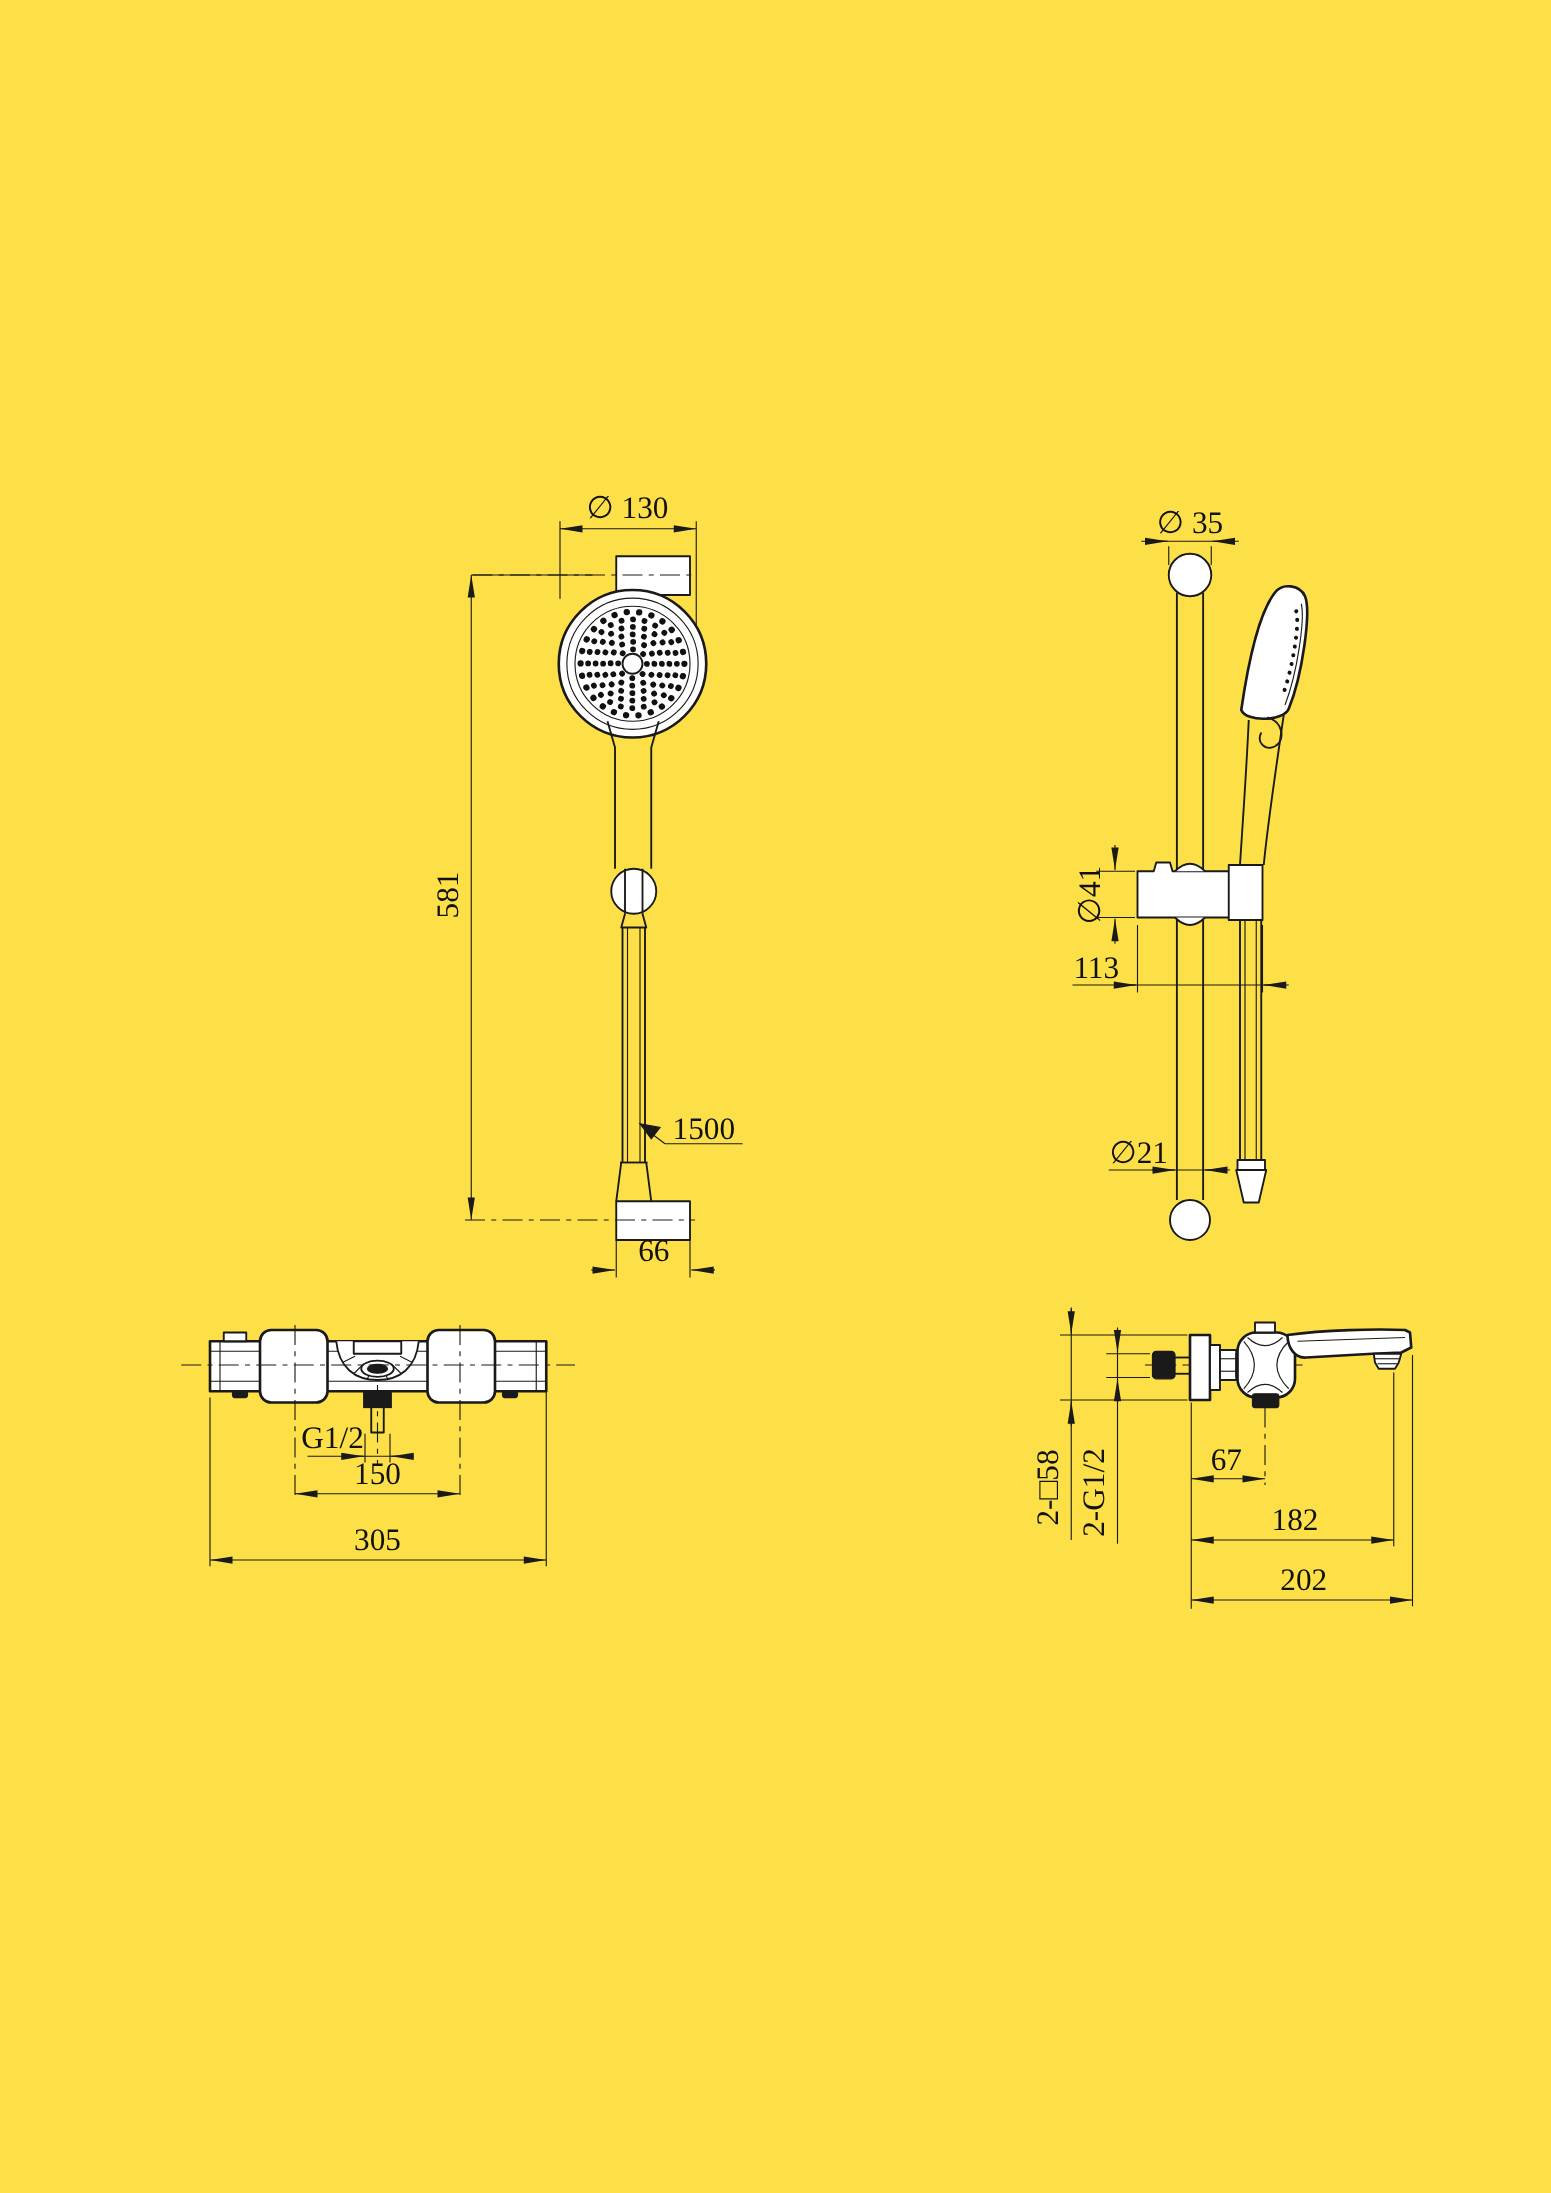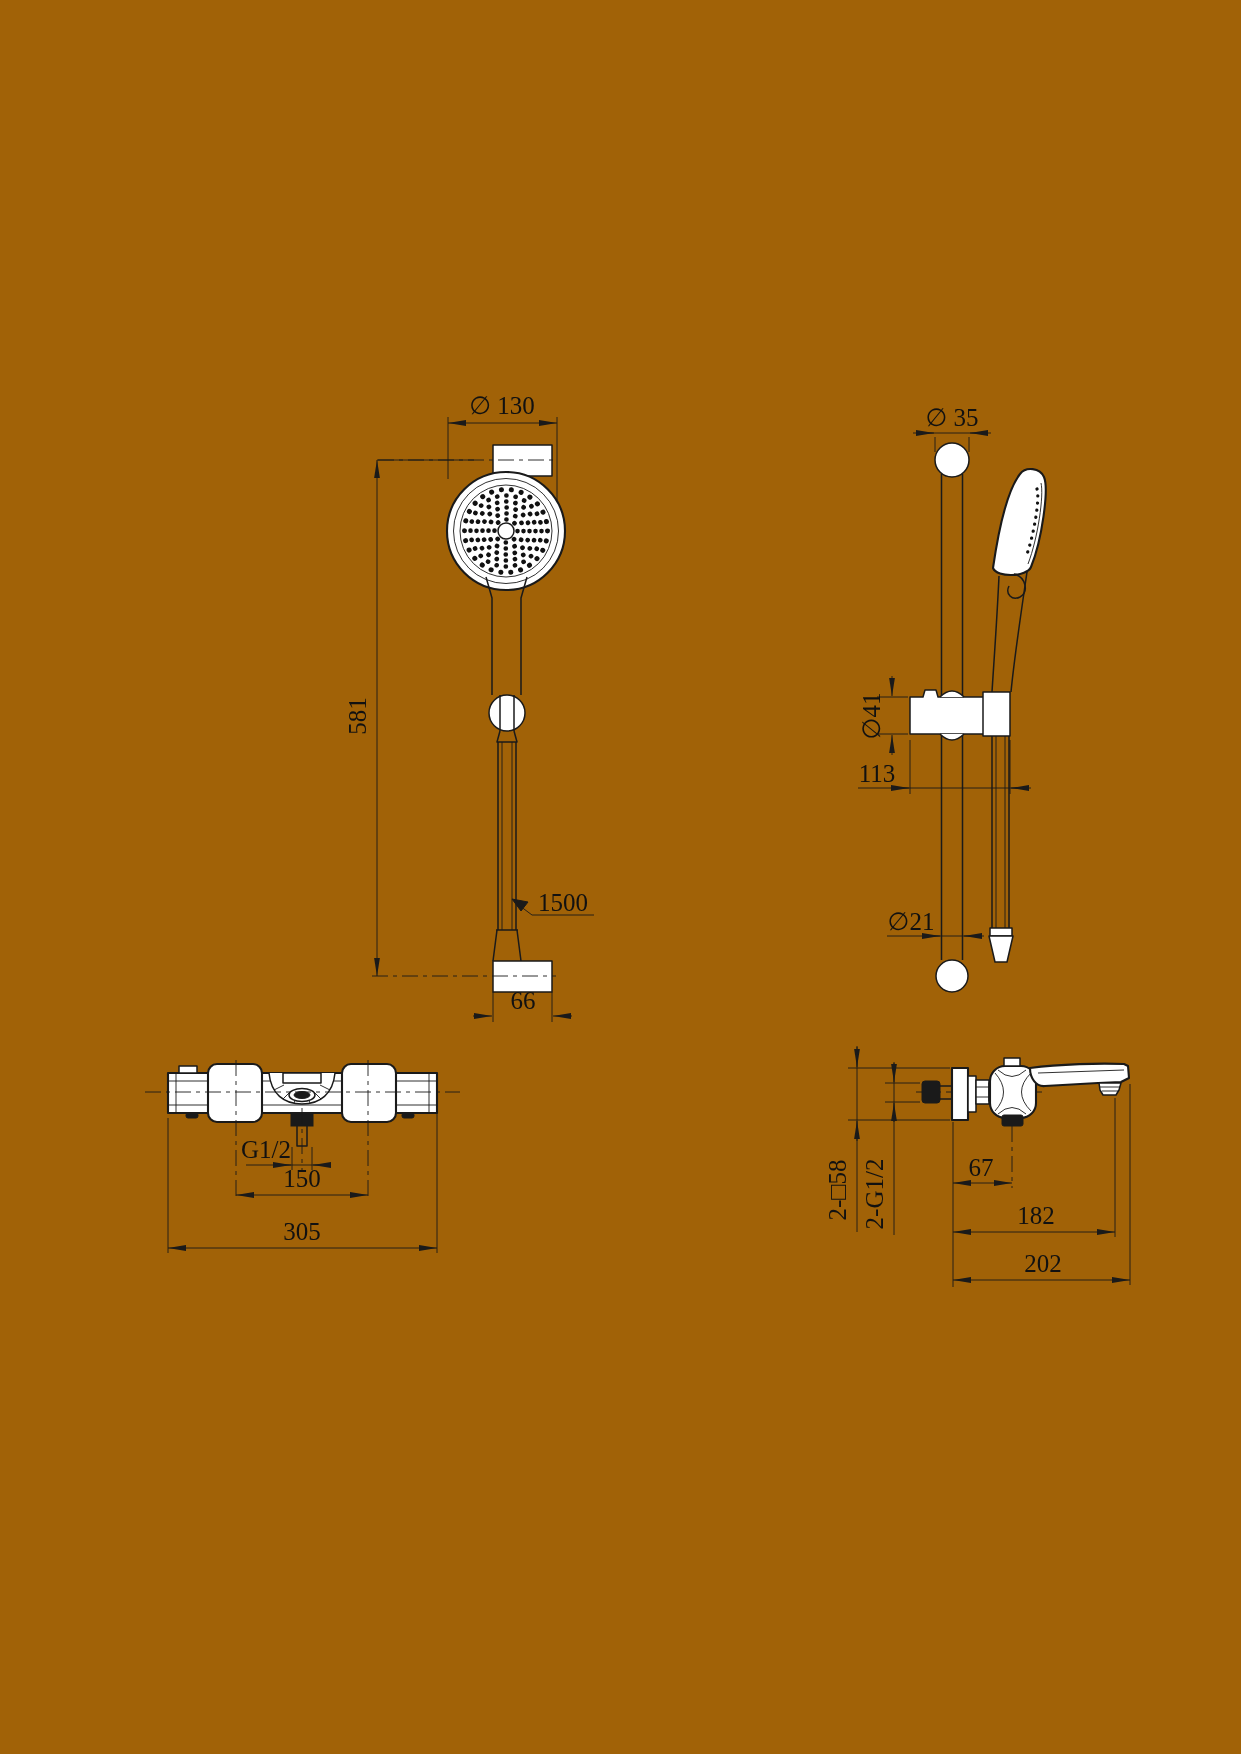--- a/index.html
+++ b/index.html
@@ -3,7 +3,7 @@
 <meta charset="utf-8">
 <style>
   html,body{margin:0;padding:0;background:#fff;}
-  .canvas{position:relative;width:1241px;height:1754px;background:#a16207;overflow:hidden;}
+  .canvas{position:relative;width:1241px;height:1754px;background:#fde047;overflow:hidden;}
   svg{position:absolute;left:0;top:0;}
   svg text{font-family:"Liberation Serif","DejaVu Serif",serif;font-size:25px;fill:#111;}
   .l{stroke:#1a1a1a;fill:none;stroke-width:1.5;stroke-linejoin:round;}

